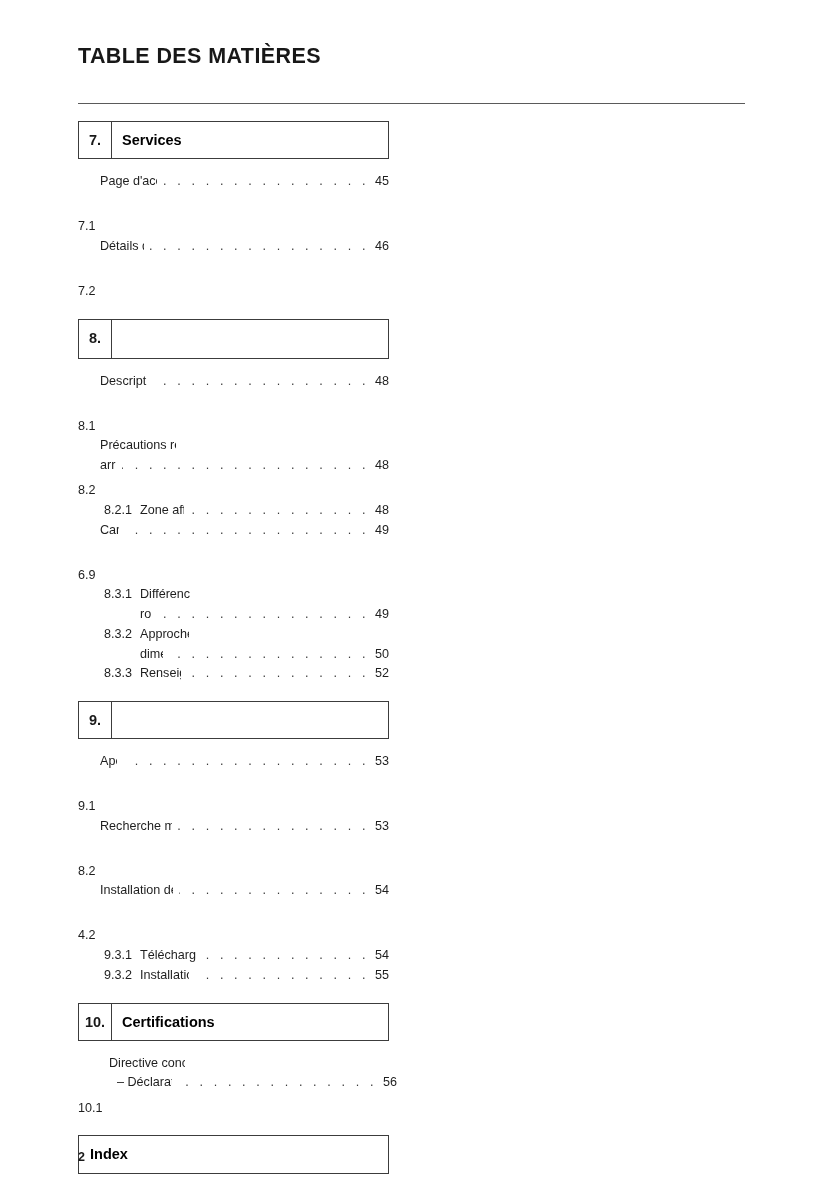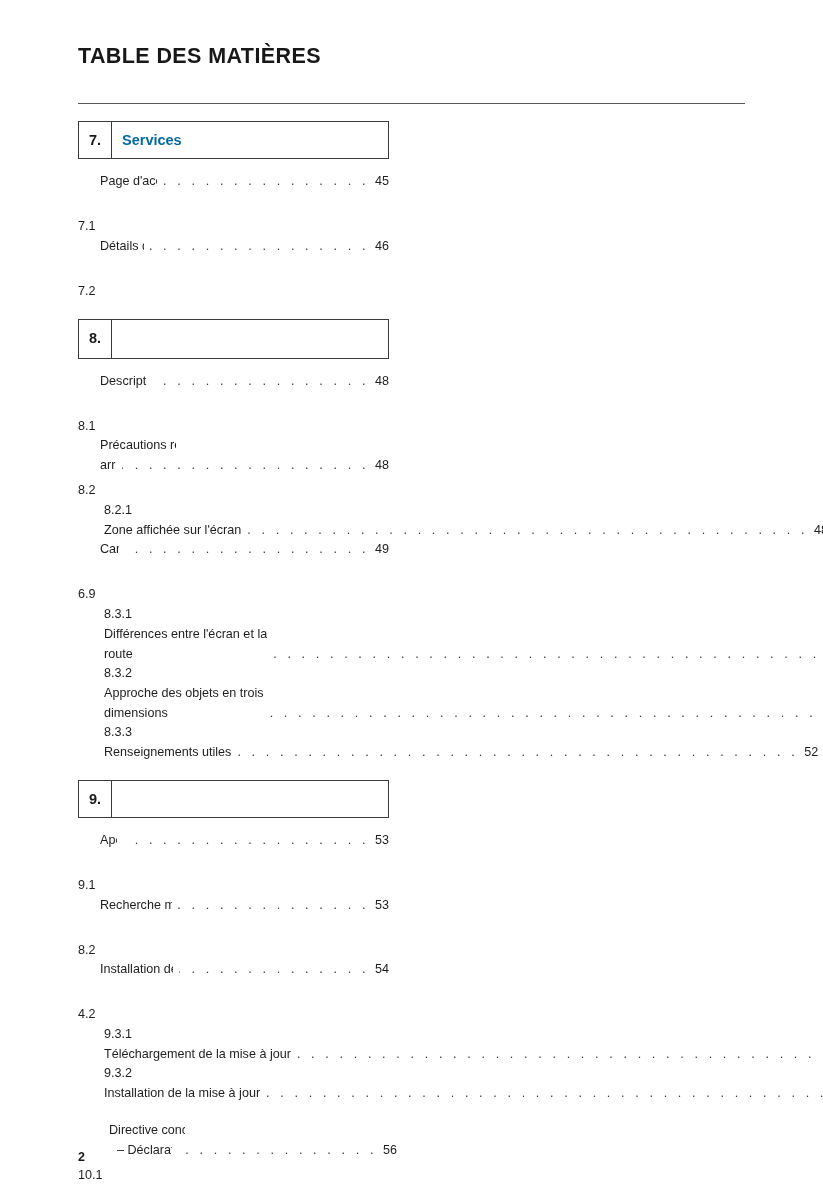--- a/index.html
+++ b/index.html
@@ -76,7 +76,7 @@
     flex: 1 1 auto;
     font-size: 14.5px;
     font-weight: bold;
-    color: #0369a1;
+    color: #000000;
     padding: 10px 8px 9px 10px;
     line-height: 1.18;
     box-sizing: border-box;

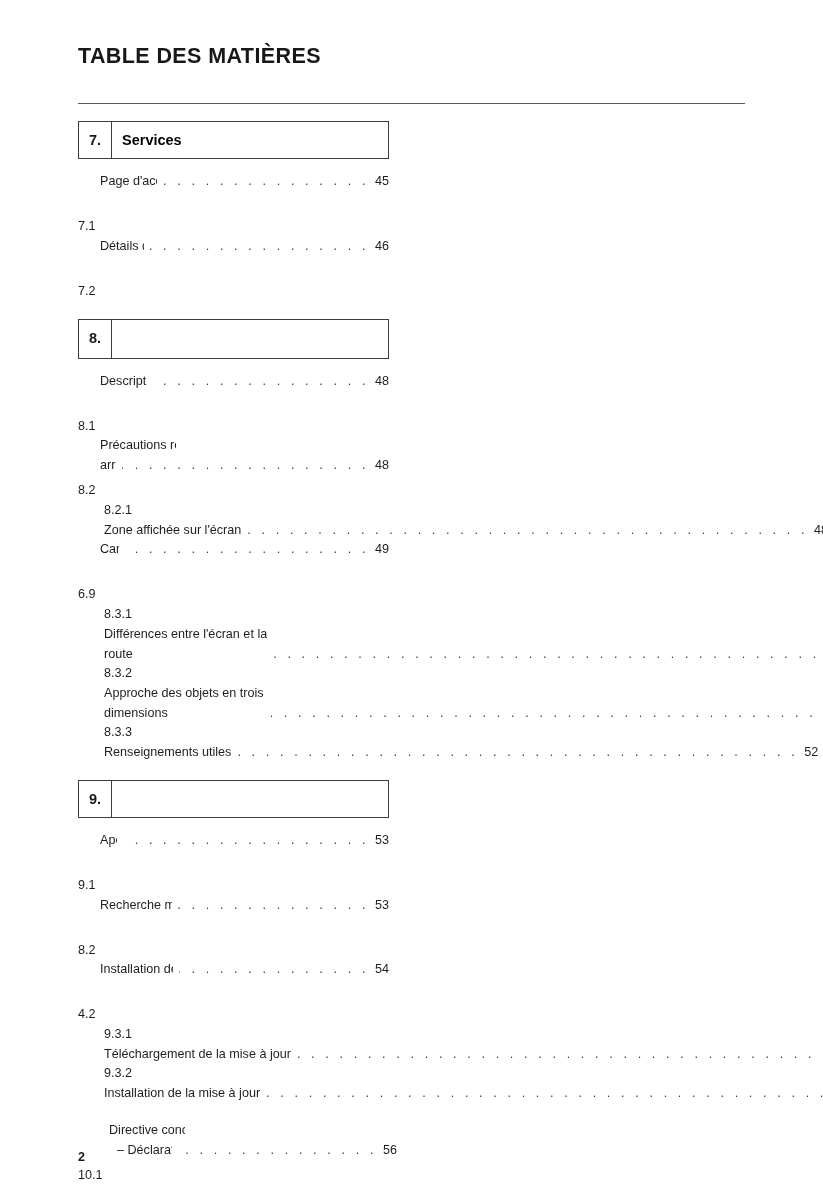--- a/index.html
+++ b/index.html
@@ -113,7 +113,6 @@
   .entry.lvl1.wide .num { width: 31px; }
   .entry.lvl2 {
     padding-left: 26px;
-    flex-direction: column;
   }
   .entry.lvl2 .num { width: 36px; }
   .entry .body {

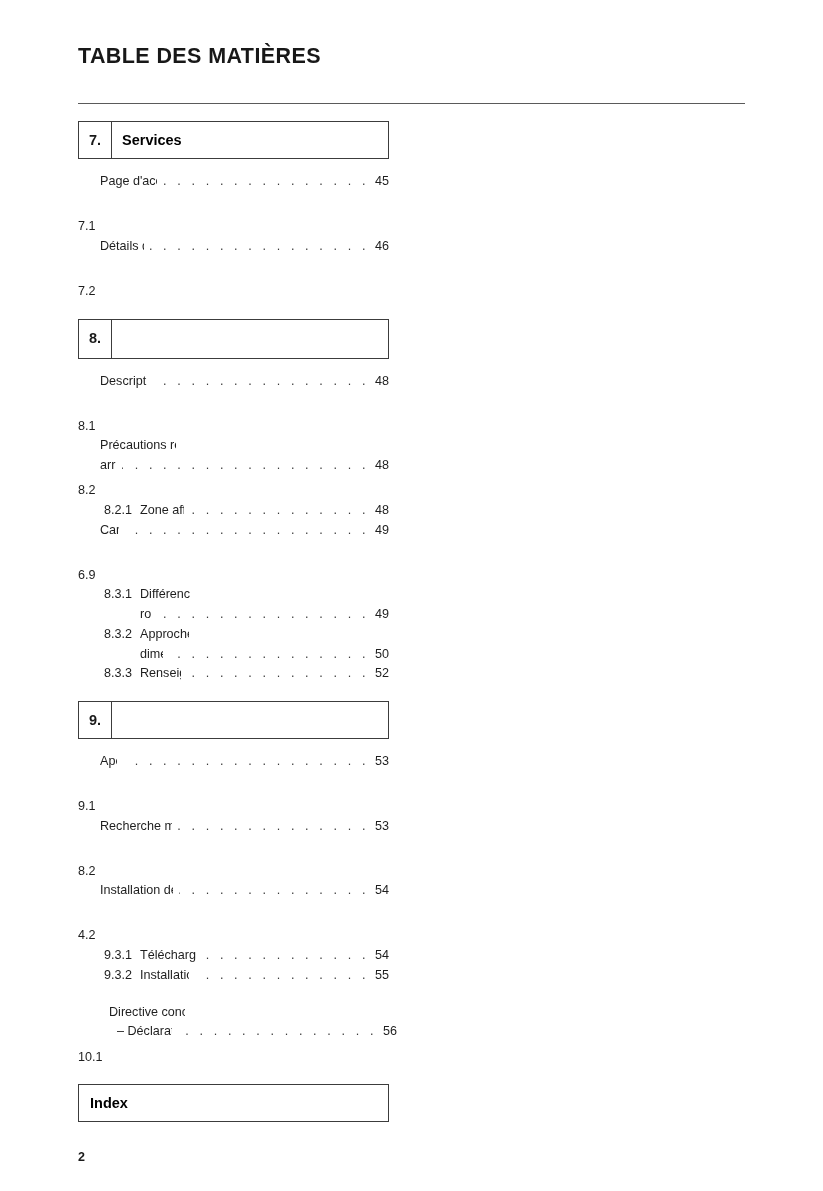--- a/index.html
+++ b/index.html
@@ -343,6 +343,10 @@
           </span>
         </div>
       </div>
+      <div class="chapter-box">
+        <div class="chapter-num">10.</div>
+        <div class="chapter-title">Certifications</div>
+      </div>
       <div class="entry-group">
         <div class="entry lvl1 wide">
           <span class="num">10.1</span>

